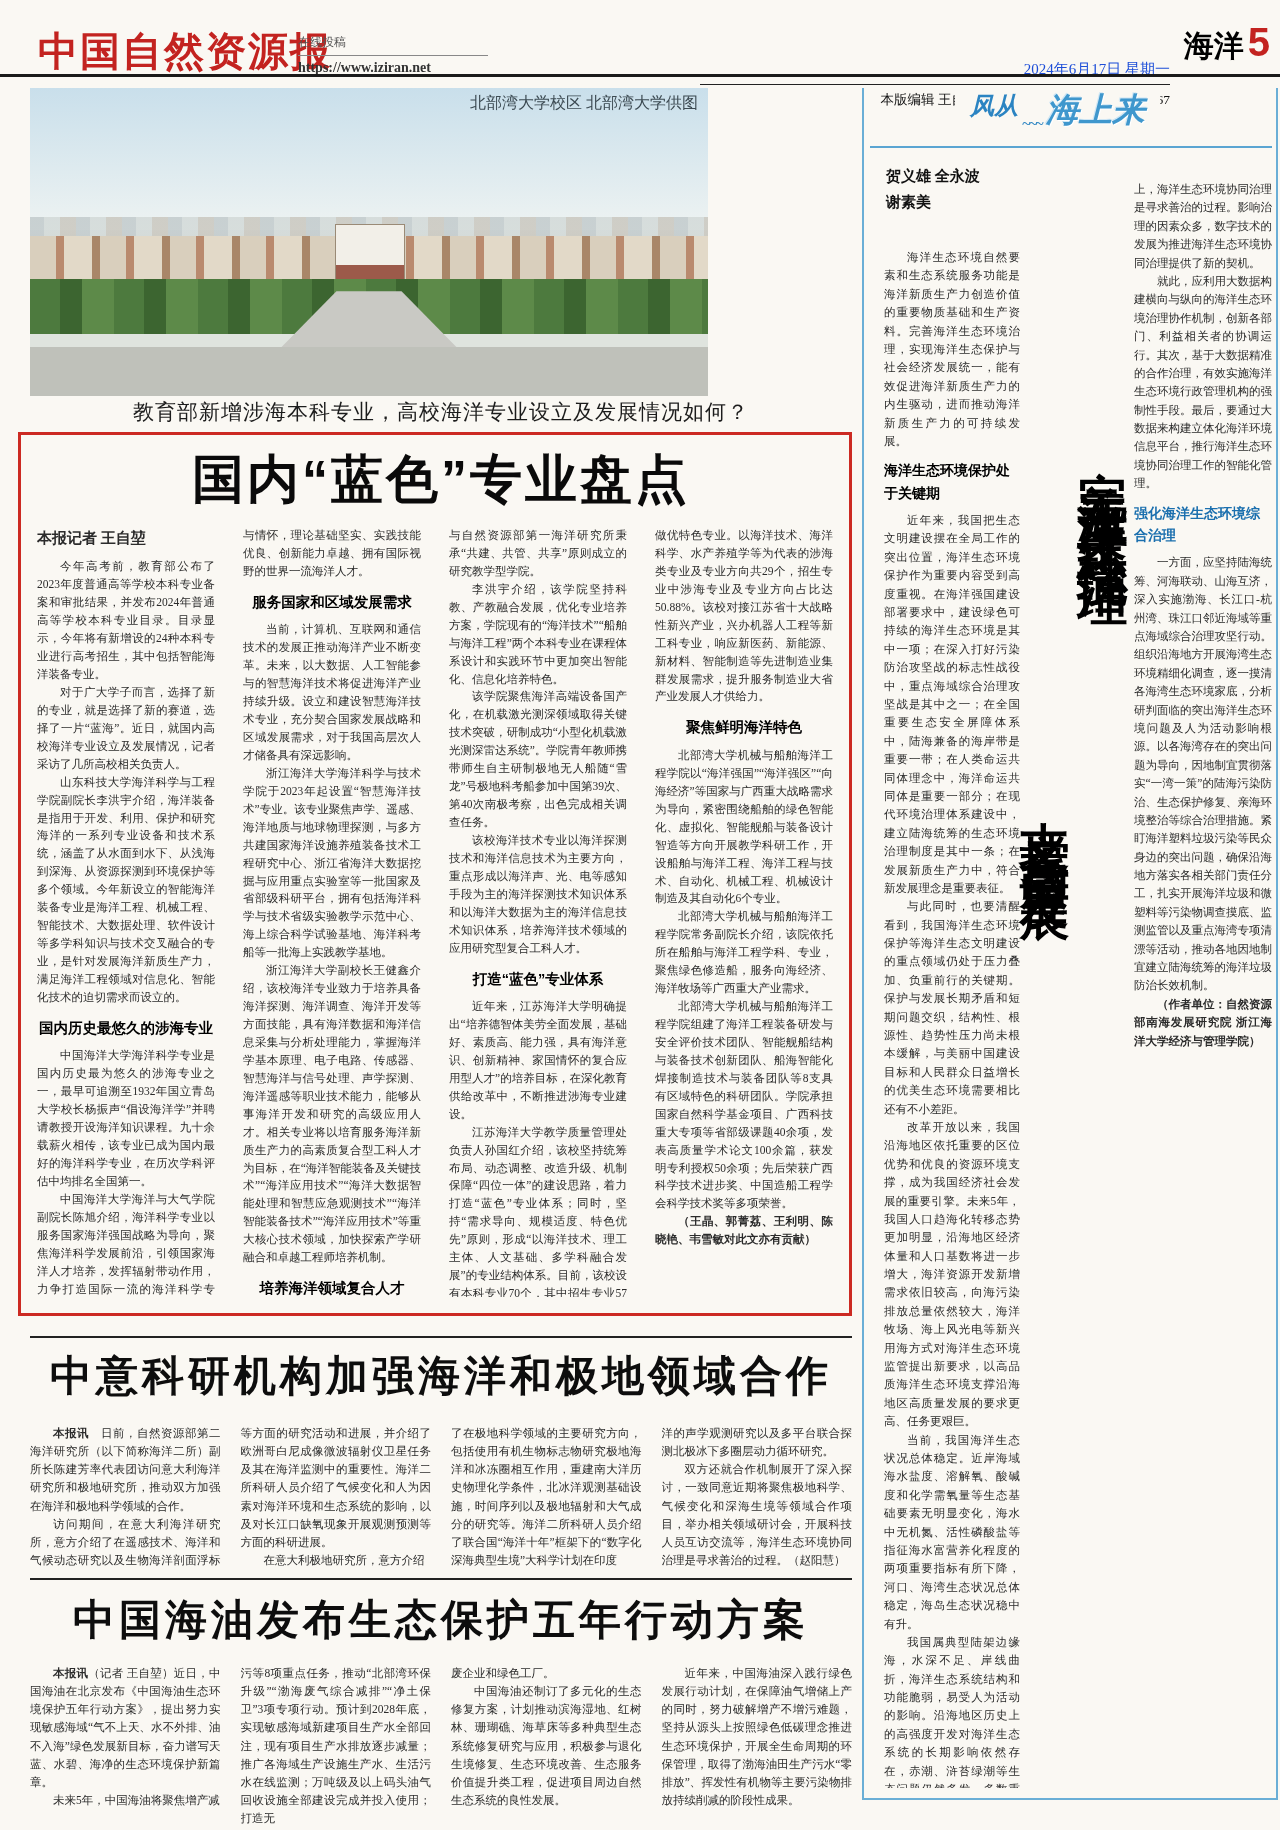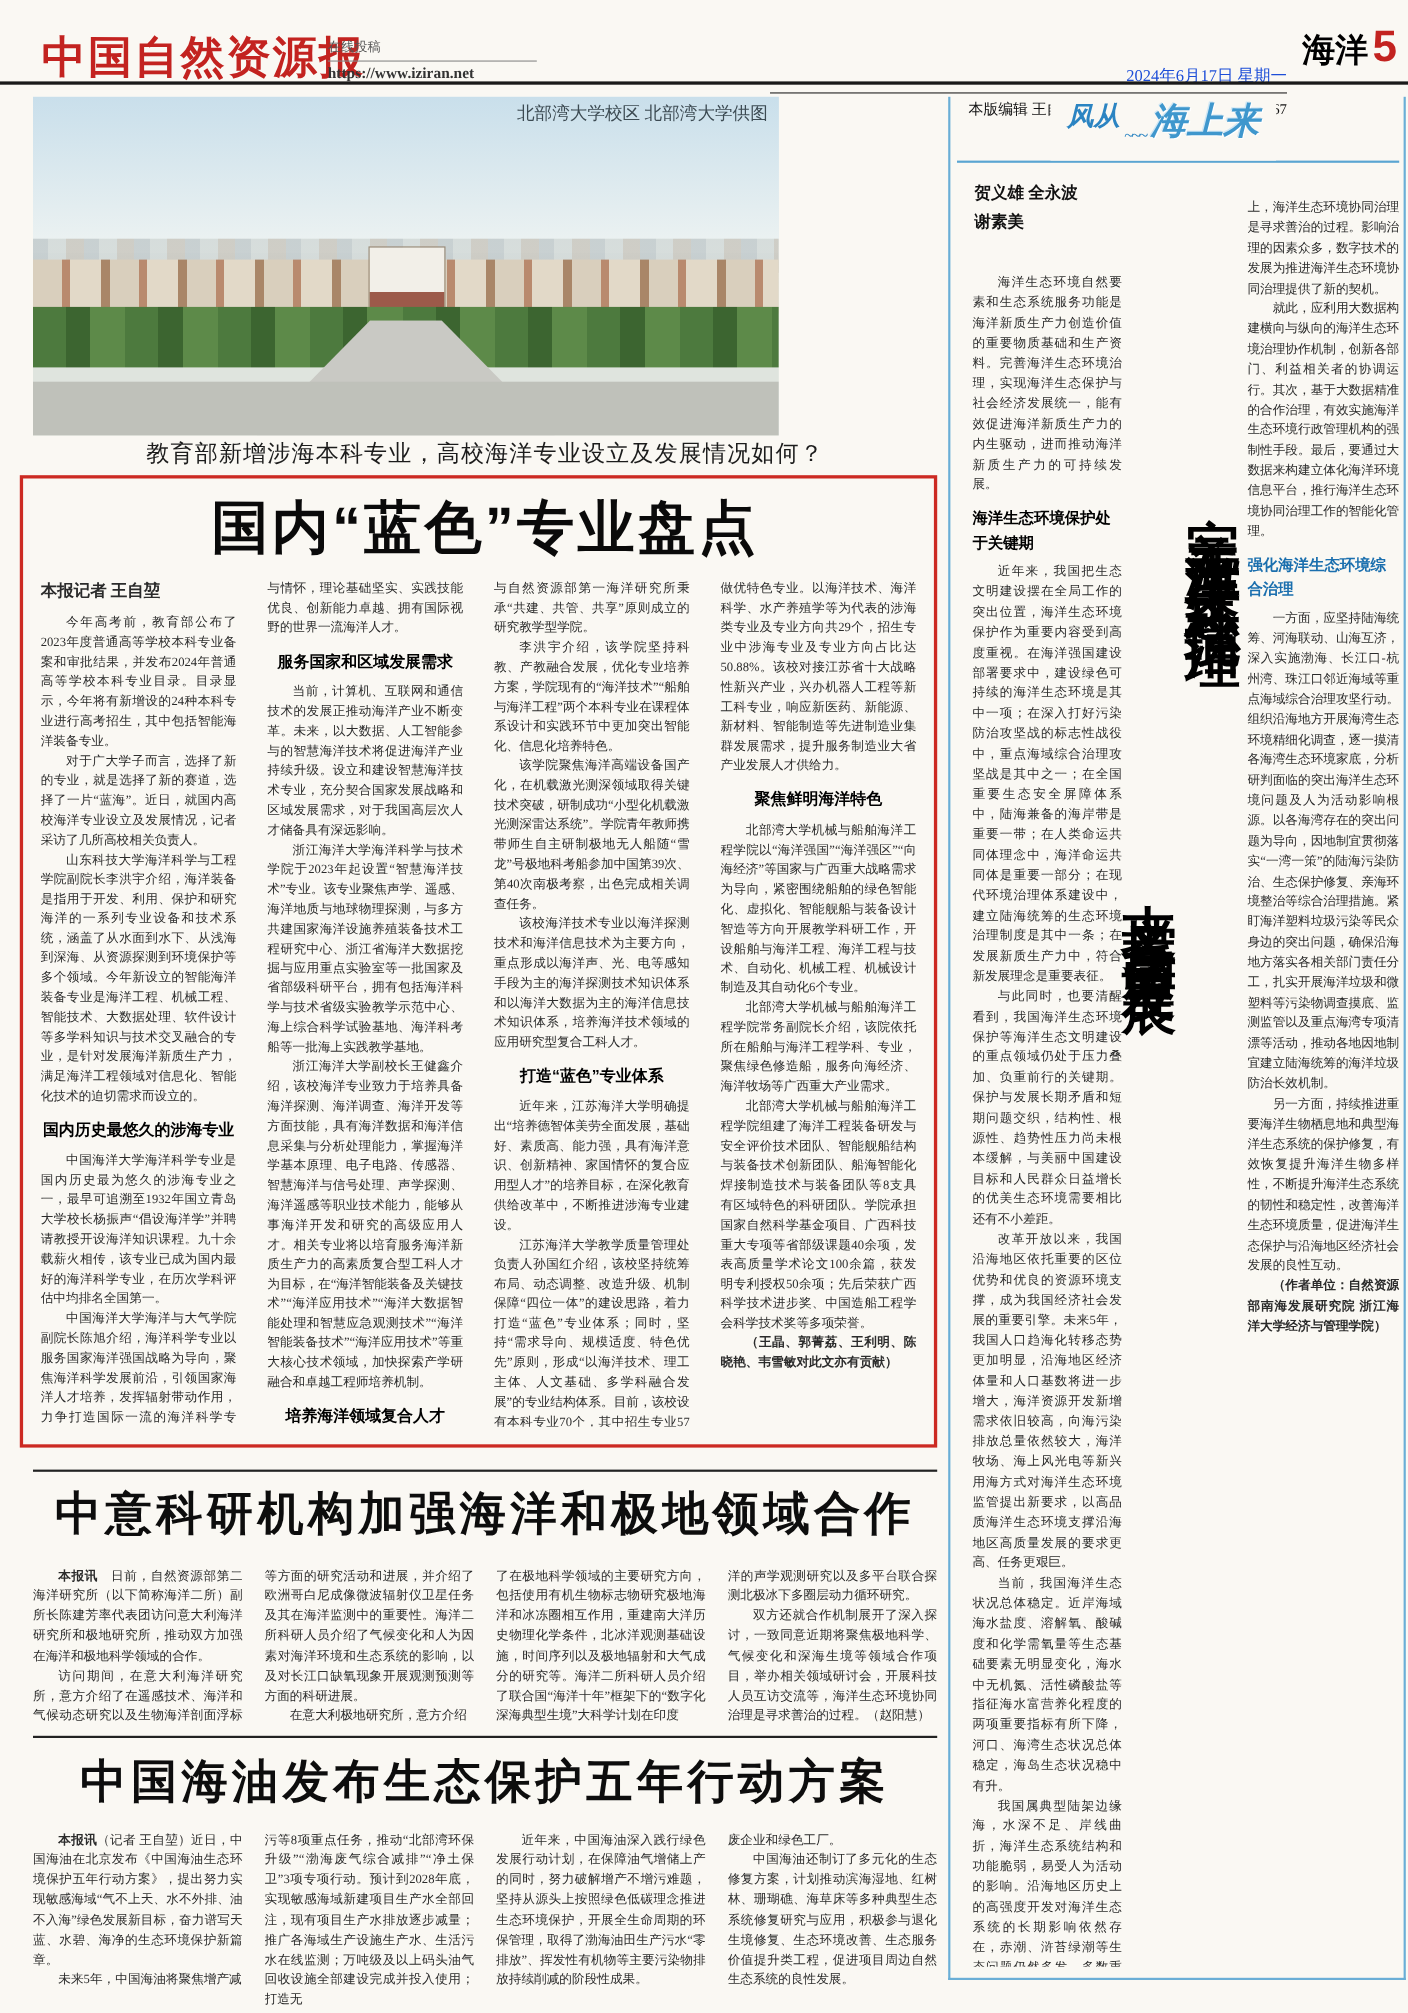--- a/index.html
+++ b/index.html
@@ -211,7 +211,6 @@
       <p class="p">就此，应利用大数据构建横向与纵向的海洋生态环境治理协作机制，创新各部门、利益相关者的协调运行。其次，基于大数据精准的合作治理，有效实施海洋生态环境行政管理机构的强制性手段。最后，要通过大数据来构建立体化海洋环境信息平台，推行海洋生态环境协同治理工作的智能化管理。</p>
       <h4 class="h hb">强化海洋生态环境综合治理</h4>
       <p class="p">一方面，应坚持陆海统筹、河海联动、山海互济，深入实施渤海、长江口-杭州湾、珠江口邻近海域等重点海域综合治理攻坚行动。组织沿海地方开展海湾生态环境精细化调查，逐一摸清各海湾生态环境家底，分析研判面临的突出海洋生态环境问题及人为活动影响根源。以各海湾存在的突出问题为导向，因地制宜贯彻落实“一湾一策”的陆海污染防治、生态保护修复、亲海环境整治等综合治理措施。紧盯海洋塑料垃圾污染等民众身边的突出问题，确保沿海地方落实各相关部门责任分工，扎实开展海洋垃圾和微塑料等污染物调查摸底、监测监管以及重点海湾专项清漂等活动，推动各地因地制宜建立陆海统筹的海洋垃圾防治长效机制。</p>
-      <p class="p">另一方面，持续推进重要海洋生物栖息地和典型海洋生态系统的保护修复，有效恢复提升海洋生物多样性，不断提升海洋生态系统的韧性和稳定性，改善海洋生态环境质量，促进海洋生态保护与沿海地区经济社会发展的良性互动。</p>
       <p class="credit">（作者单位：自然资源部南海发展研究院 浙江海洋大学经济与管理学院）</p>
     </div>
 

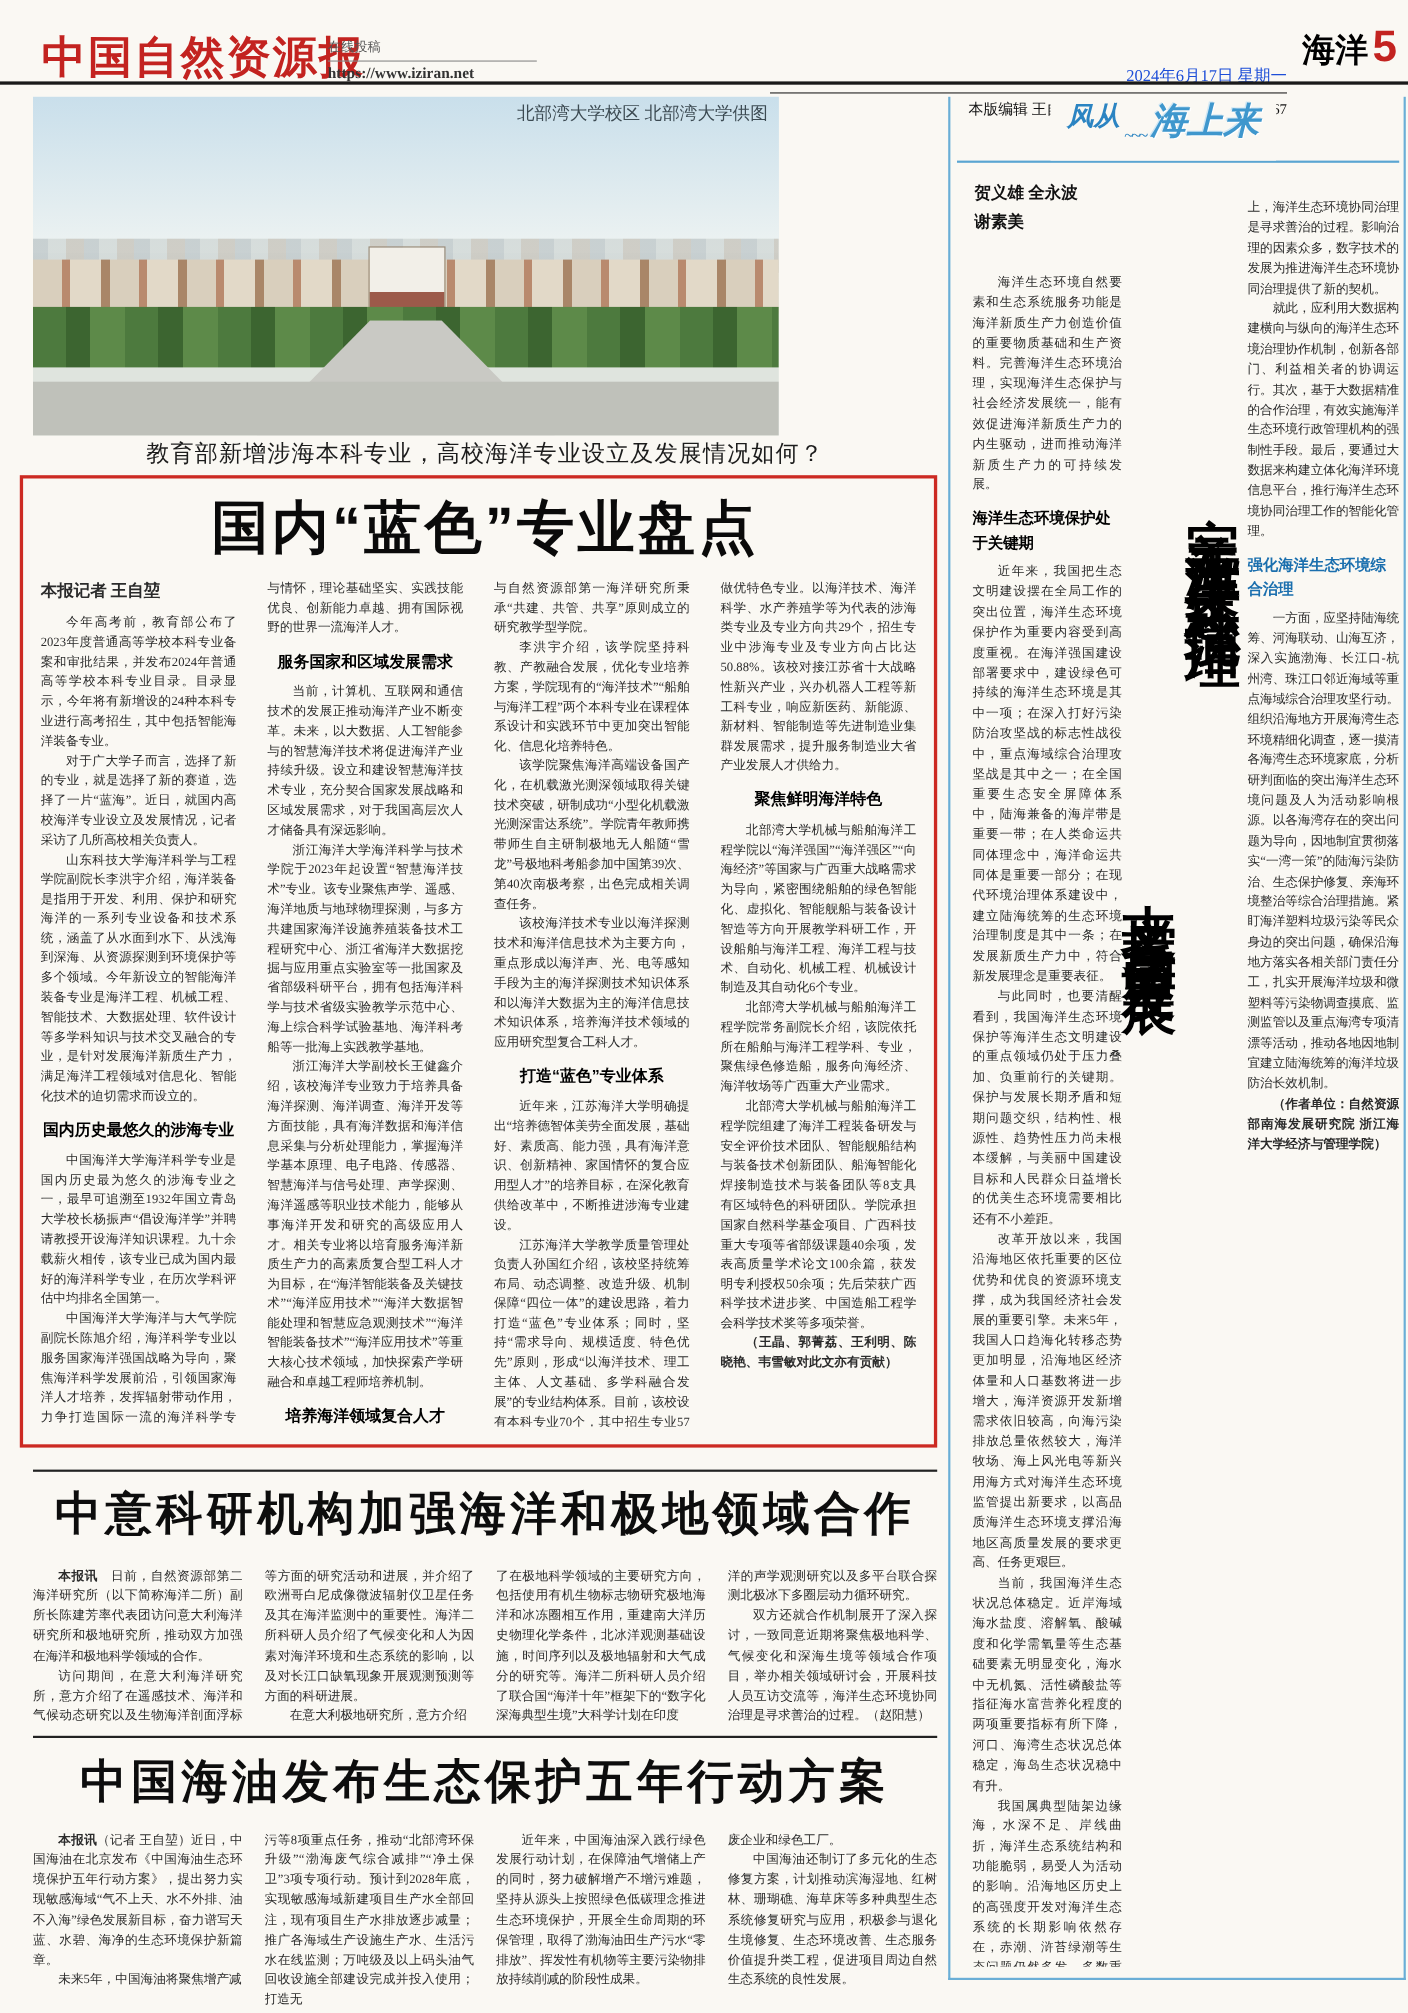--- a/index.html
+++ b/index.html
@@ -171,11 +171,11 @@
         <p class="cont">污等8项重点任务，推动“北部湾环保升级”“渤海废气综合减排”“净土保卫”3项专项行动。预计到2028年底，实现敏感海域新建项目生产水全部回注，现有项目生产水排放逐步减量；推广各海域生产设施生产水、生活污水在线监测；万吨级及以上码头油气回收设施全部建设完成并投入使用；打造无</p>
       </div>
     <div class="bcol">
-        <p class="p">近年来，中国海油深入践行绿色发展行动计划，在保障油气增储上产的同时，努力破解增产不增污难题，坚持从源头上按照绿色低碳理念推进生态环境保护，开展全生命周期的环保管理，取得了渤海油田生产污水“零排放”、挥发性有机物等主要污染物排放持续削减的阶段性成果。</p>
-      </div>
-    <div class="bcol">
         <p class="cont">废企业和绿色工厂。</p>
         <p class="p">中国海油还制订了多元化的生态修复方案，计划推动滨海湿地、红树林、珊瑚礁、海草床等多种典型生态系统修复研究与应用，积极参与退化生境修复、生态环境改善、生态服务价值提升类工程，促进项目周边自然生态系统的良性发展。</p>
+      </div>
+    <div class="bcol">
+        <p class="p">近年来，中国海油深入践行绿色发展行动计划，在保障油气增储上产的同时，努力破解增产不增污难题，坚持从源头上按照绿色低碳理念推进生态环境保护，开展全生命周期的环保管理，取得了渤海油田生产污水“零排放”、挥发性有机物等主要污染物排放持续削减的阶段性成果。</p>
       </div>
   </div>
 

